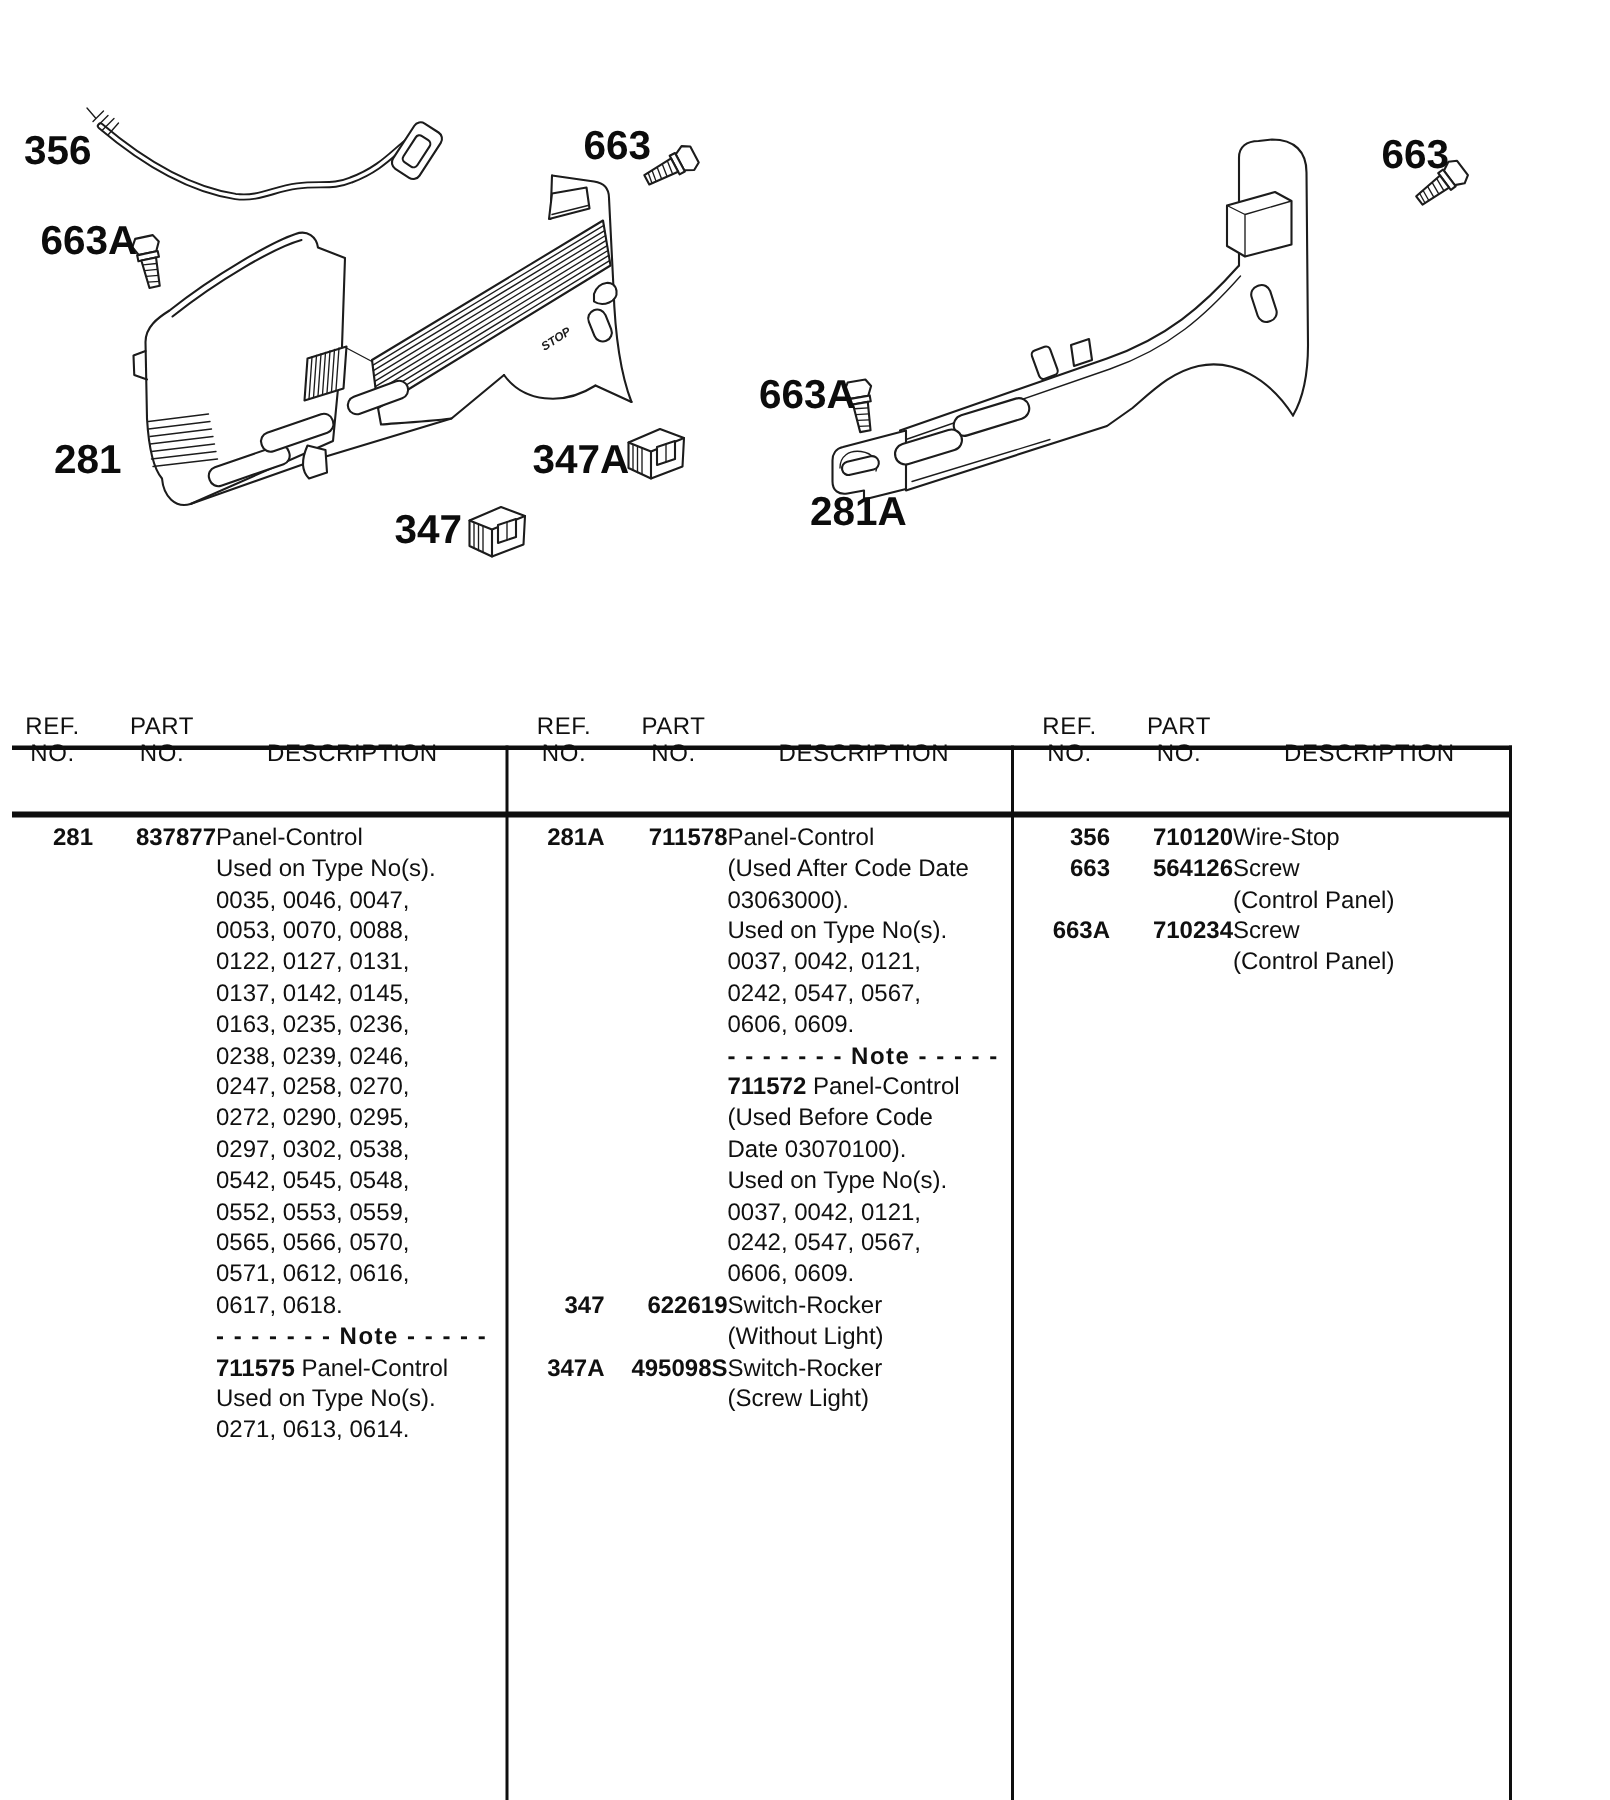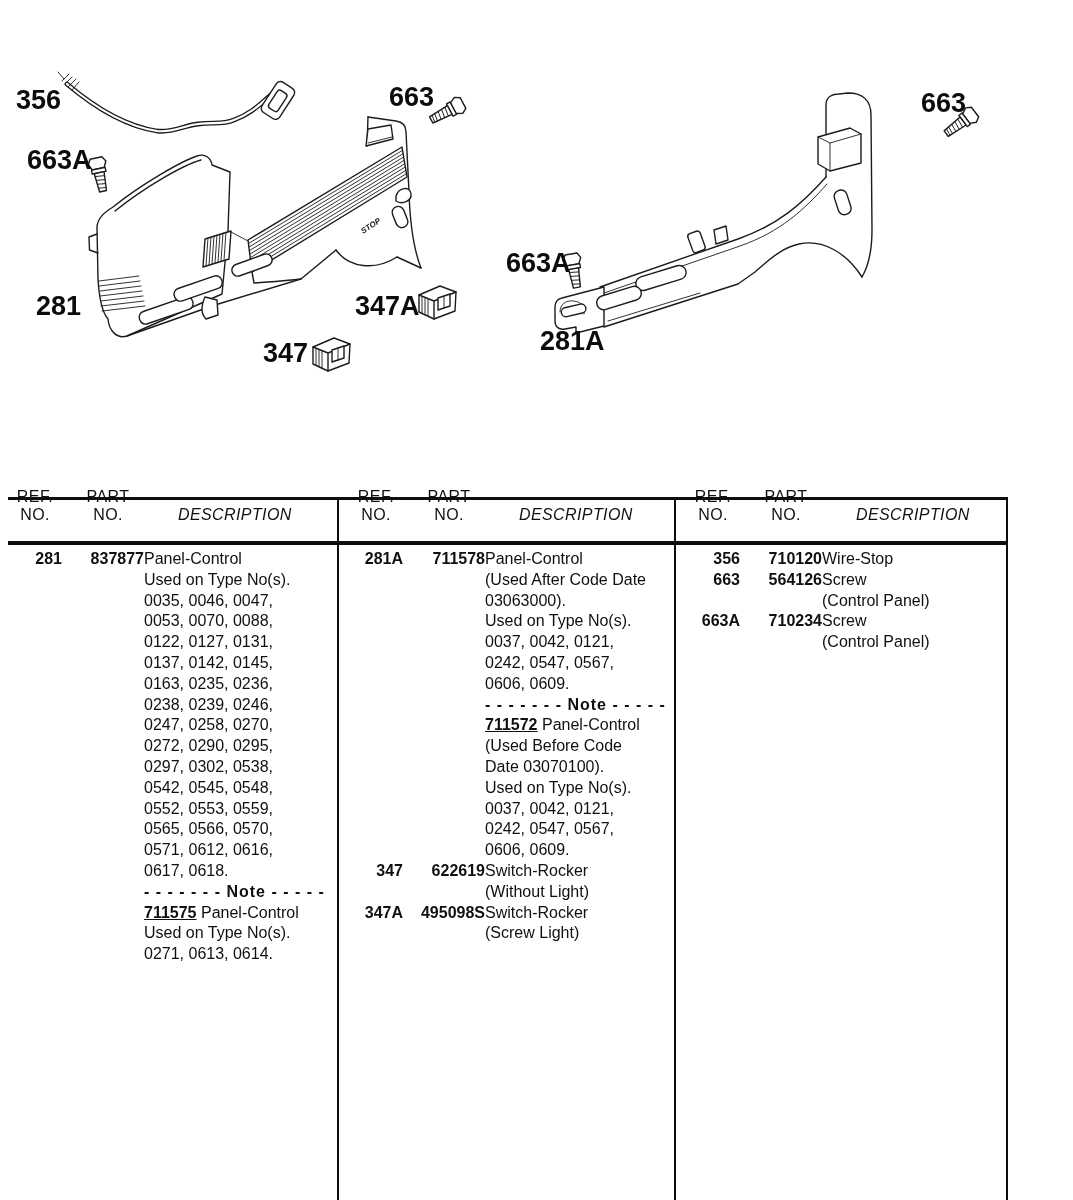--- a/index.html
+++ b/index.html
@@ -43,7 +43,7 @@
   .t-v2{left:674px;top:497px;width:2px;height:703px;}
   .t-v3{left:1006px;top:497px;width:2px;height:703px;}
   .thead,.tbody-row{position:absolute;left:8px;width:1000px;display:flex;}
-  .thead{top:488px;}
+  .thead{top:476px;}
   .tbody-row{top:549px;align-items:flex-start;}
   .hgroup,.tgroup{box-sizing:border-box;flex:none;display:flex;align-items:flex-start;}
   .g0{width:329px;padding-left:0px;}

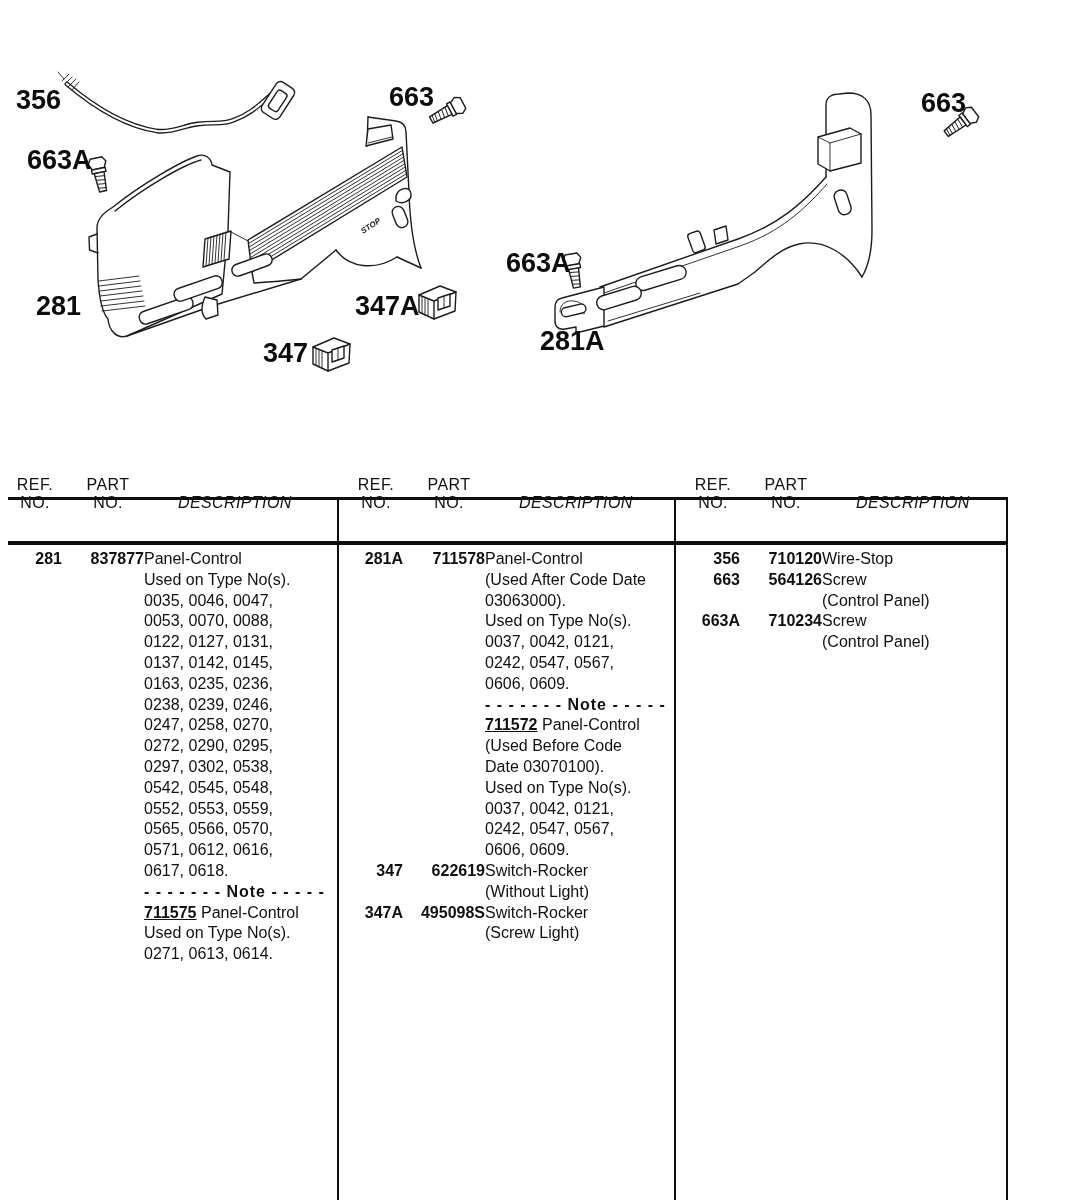--- a/index.html
+++ b/index.html
@@ -52,7 +52,7 @@
   .hcell{font-size:16px;line-height:18px;letter-spacing:0.4px;text-align:center;}
   .h-ref{width:54px;}
   .h-part{width:72px;margin-left:10px;}
-  .h-desc{margin-left:10px;padding-left:24px;margin-top:18px;text-align:left;font-style:italic;}
+  .h-desc{margin-left:10px;padding-left:24px;margin-top:18px;text-align:left;}
   .trow{display:flex;align-items:flex-start;font-size:16px;line-height:20.8px;}
   .tgroup{flex-direction:column;}
   .cell-ref{width:54px;text-align:right;font-weight:700;flex:none;}

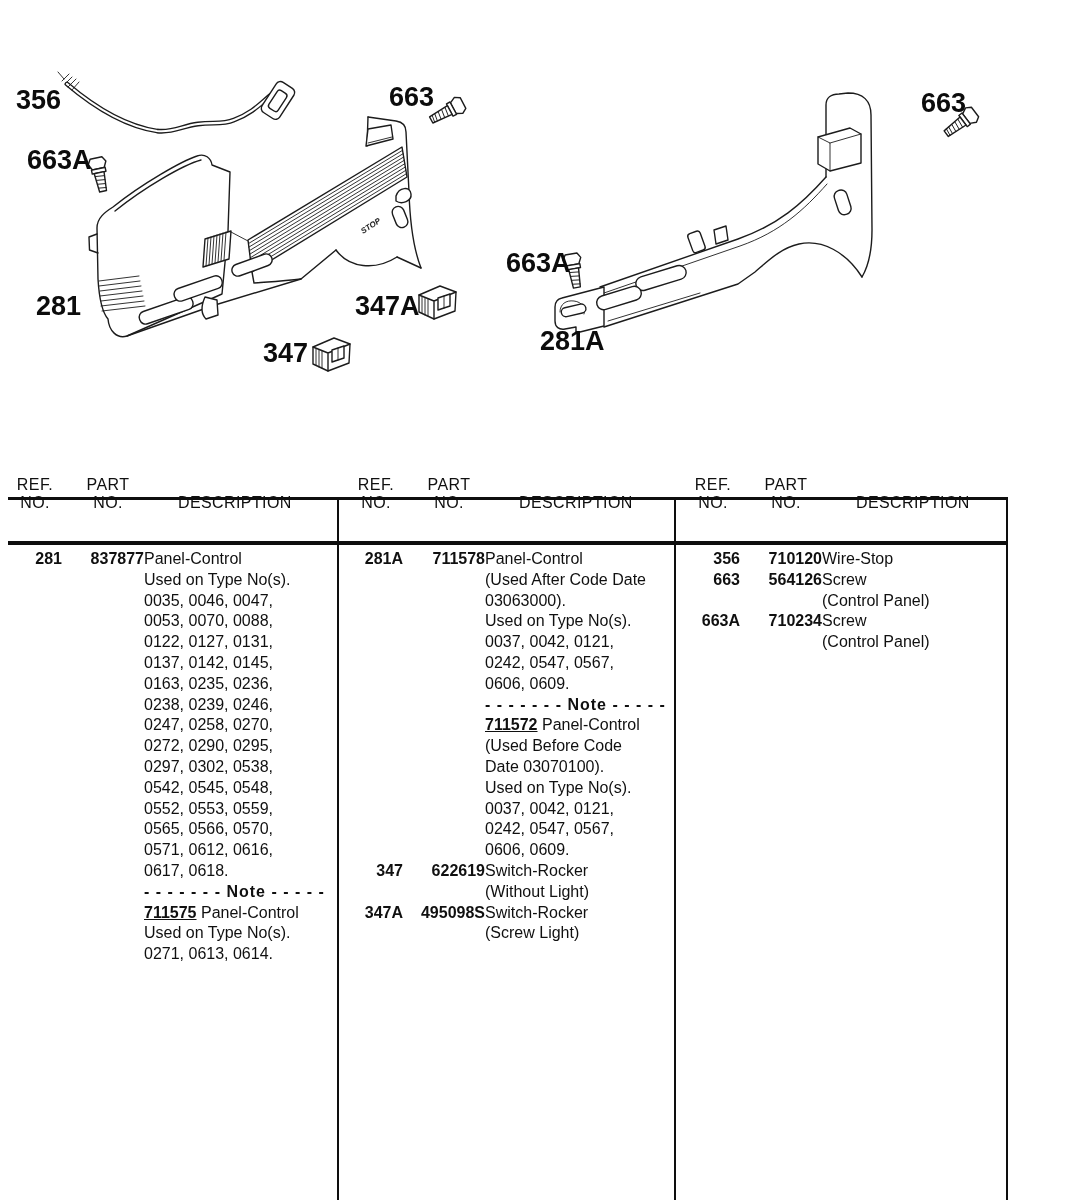--- a/index.html
+++ b/index.html
@@ -60,7 +60,7 @@
   .cell-desc{}
   .dline{white-space:nowrap;}
   .dline.bold{font-weight:700;letter-spacing:1px;}
-  .dline b{font-weight:700;text-decoration:underline;}
+  .dline b{font-weight:700;}
 </style>
 </head>
 <body>

